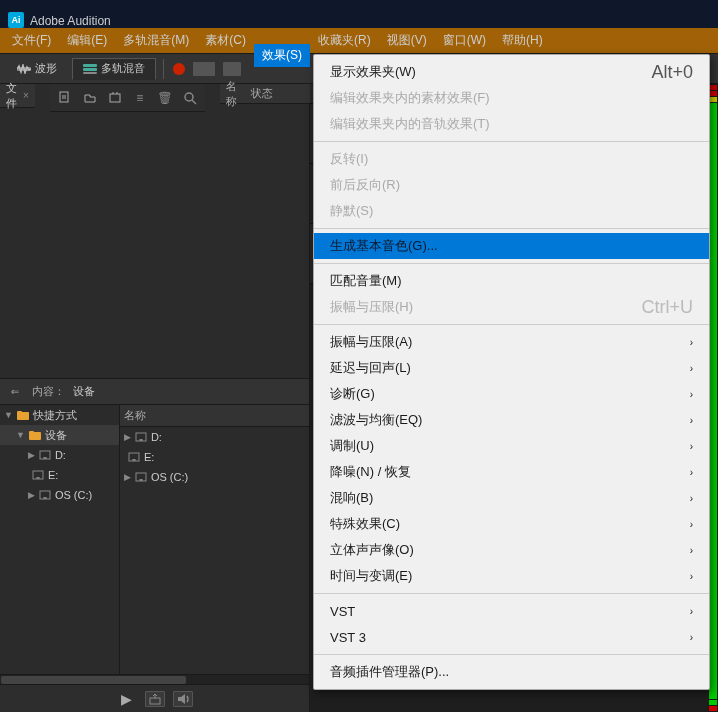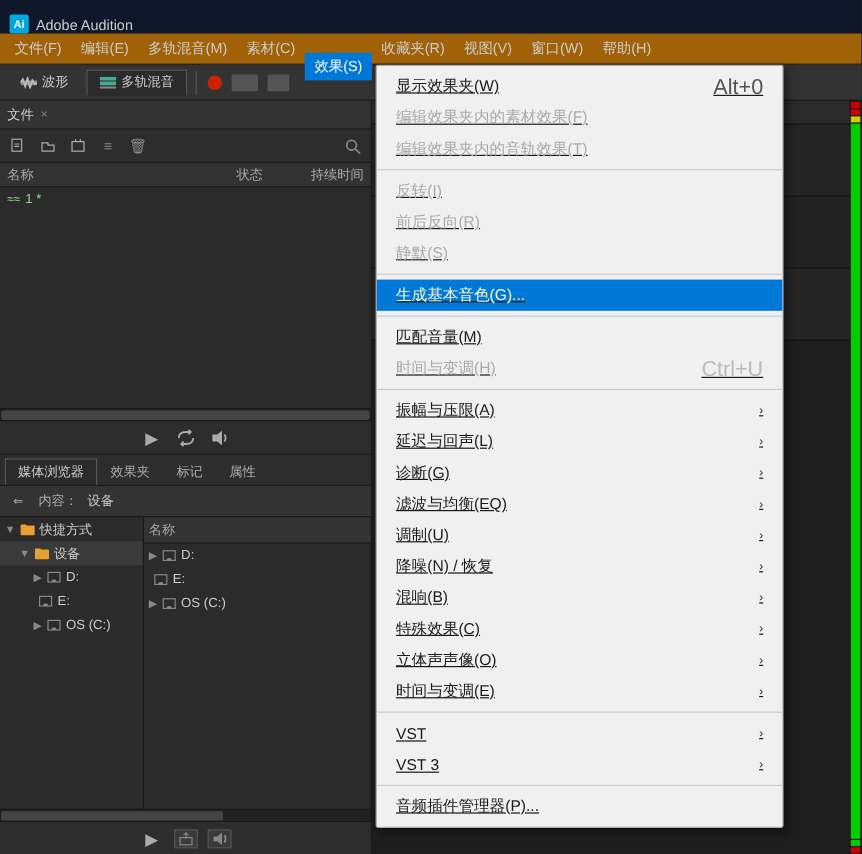--- a/index.html
+++ b/index.html
@@ -316,7 +316,7 @@
       position: absolute;
       top: 54px;
       left: 313px;
-      width: 340px;
+      width: 397px;
       background: #f0f0f0;
       border: 1px solid #aaa;
       box-shadow: 2px 3px 8px rgba(0,0,0,0.5);
@@ -325,7 +325,6 @@
       font-size: 13px;
       padding: 4px 0;
       border-radius: 2px;
-      text-decoration: underline;
     }
     .dd-item {
       height: 26px;

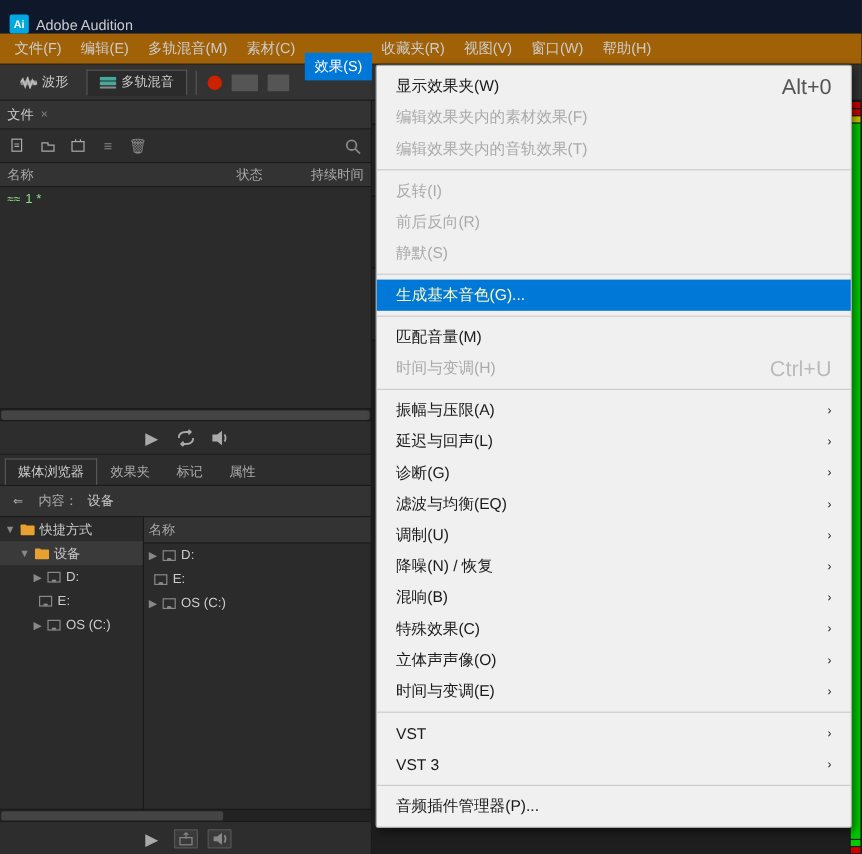--- a/index.html
+++ b/index.html
@@ -115,8 +115,9 @@
     #files-section {
       height: 295px;
       display: flex;
-      flex-direction: column;
-      border-bottom: 1px solid #1a1a1a;
+      flex-direction: row;
+      border-bottom: 1px solid #1a1a1a;
+      gap: 15px;
     }
     #files-header {
       height: 24px;

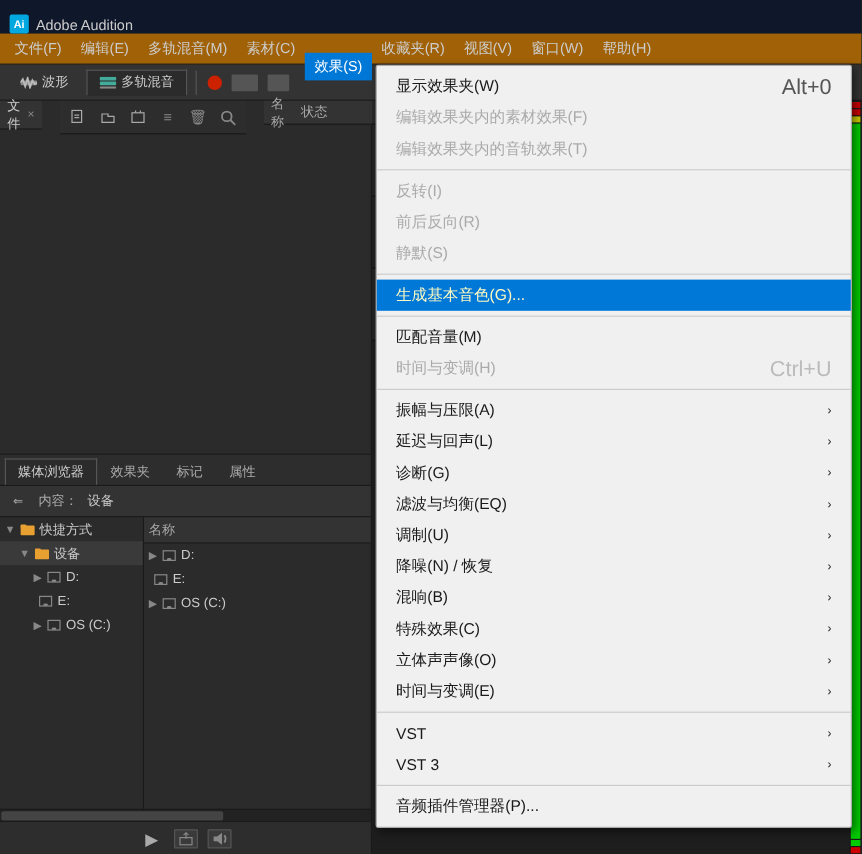--- a/index.html
+++ b/index.html
@@ -338,7 +338,7 @@
     }
     .dd-item.highlighted {
       background: #0078d7;
-      color: #fef9c3;
+      color: #0f172a;
     }
     .dd-item.disabled {
       color: #aaa;

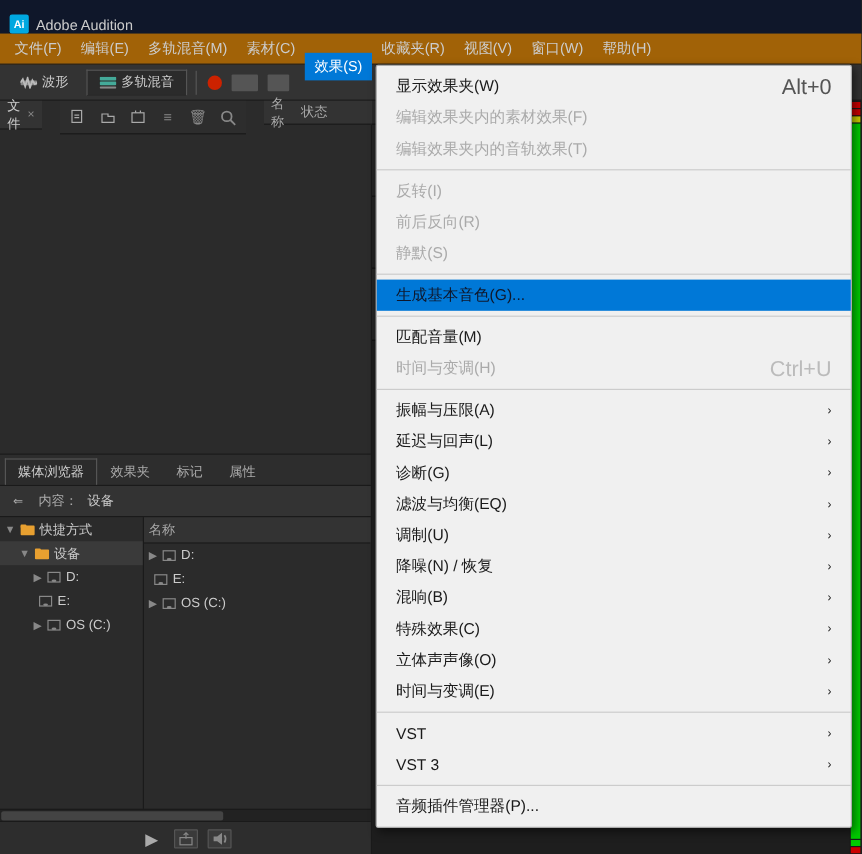--- a/index.html
+++ b/index.html
@@ -648,7 +648,7 @@
       <span>匹配音量(M)</span>
     </div>
     <div class="dd-item disabled">
-      <span>时间与变调(H)</span>
+      <span>振幅与压限(H)</span>
       <span class="shortcut">Ctrl+U</span>
     </div>
     <div class="dd-separator"></div>

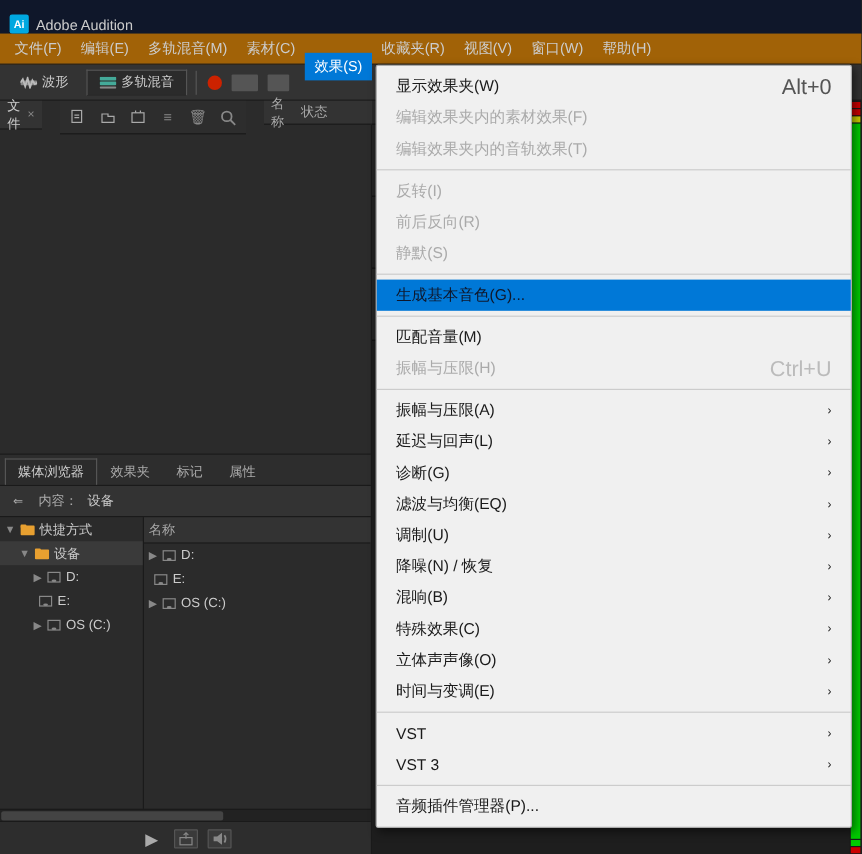--- a/index.html
+++ b/index.html
@@ -479,12 +479,6 @@
     </div>
 
     <div id="bottom-panel">
-      <div id="bottom-tabs">
-        <div class="bottom-tab active">媒体浏览器</div>
-        <div class="bottom-tab">效果夹</div>
-        <div class="bottom-tab">标记</div>
-        <div class="bottom-tab">属性</div>
-      </div>
       <div id="browser-toolbar">
         <button class="files-toolbar-btn" style="font-size:10px;color:#aaa;">⇐</button>
         <span style="font-size:11px;color:#aaa;padding:0 4px;">内容：</span>

